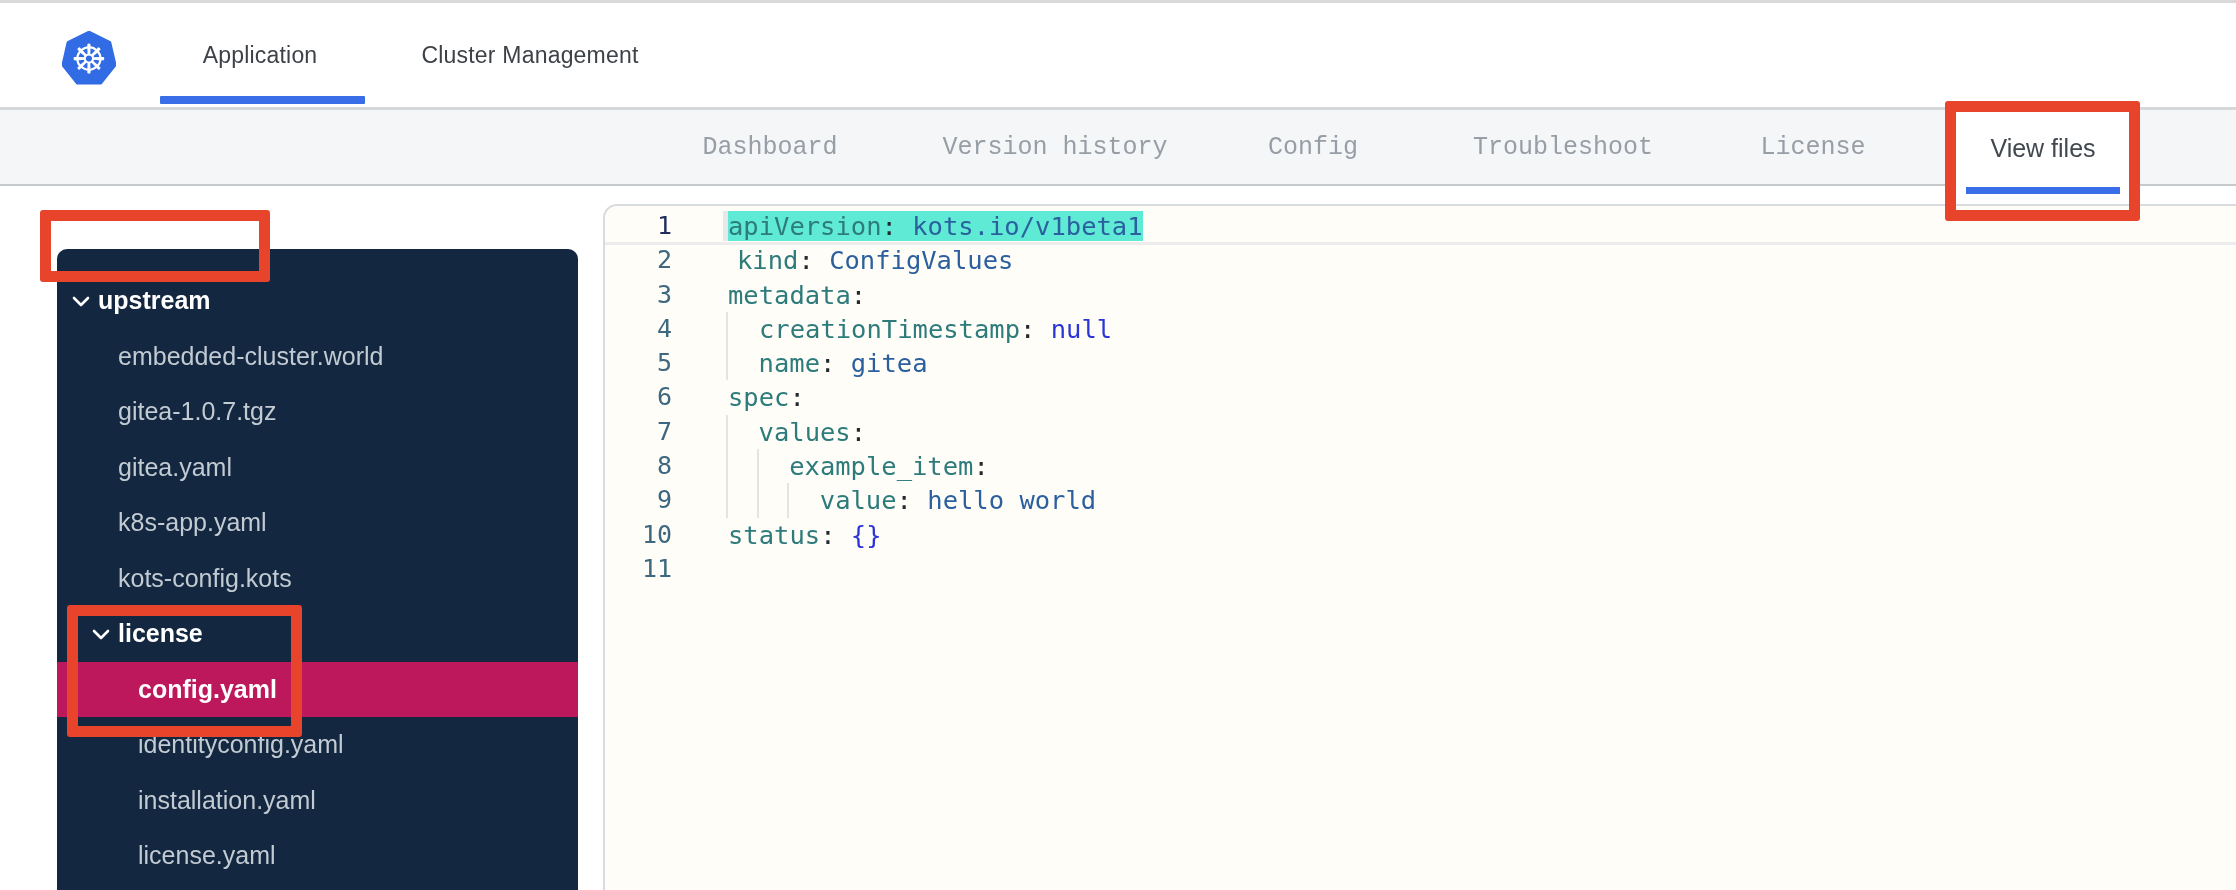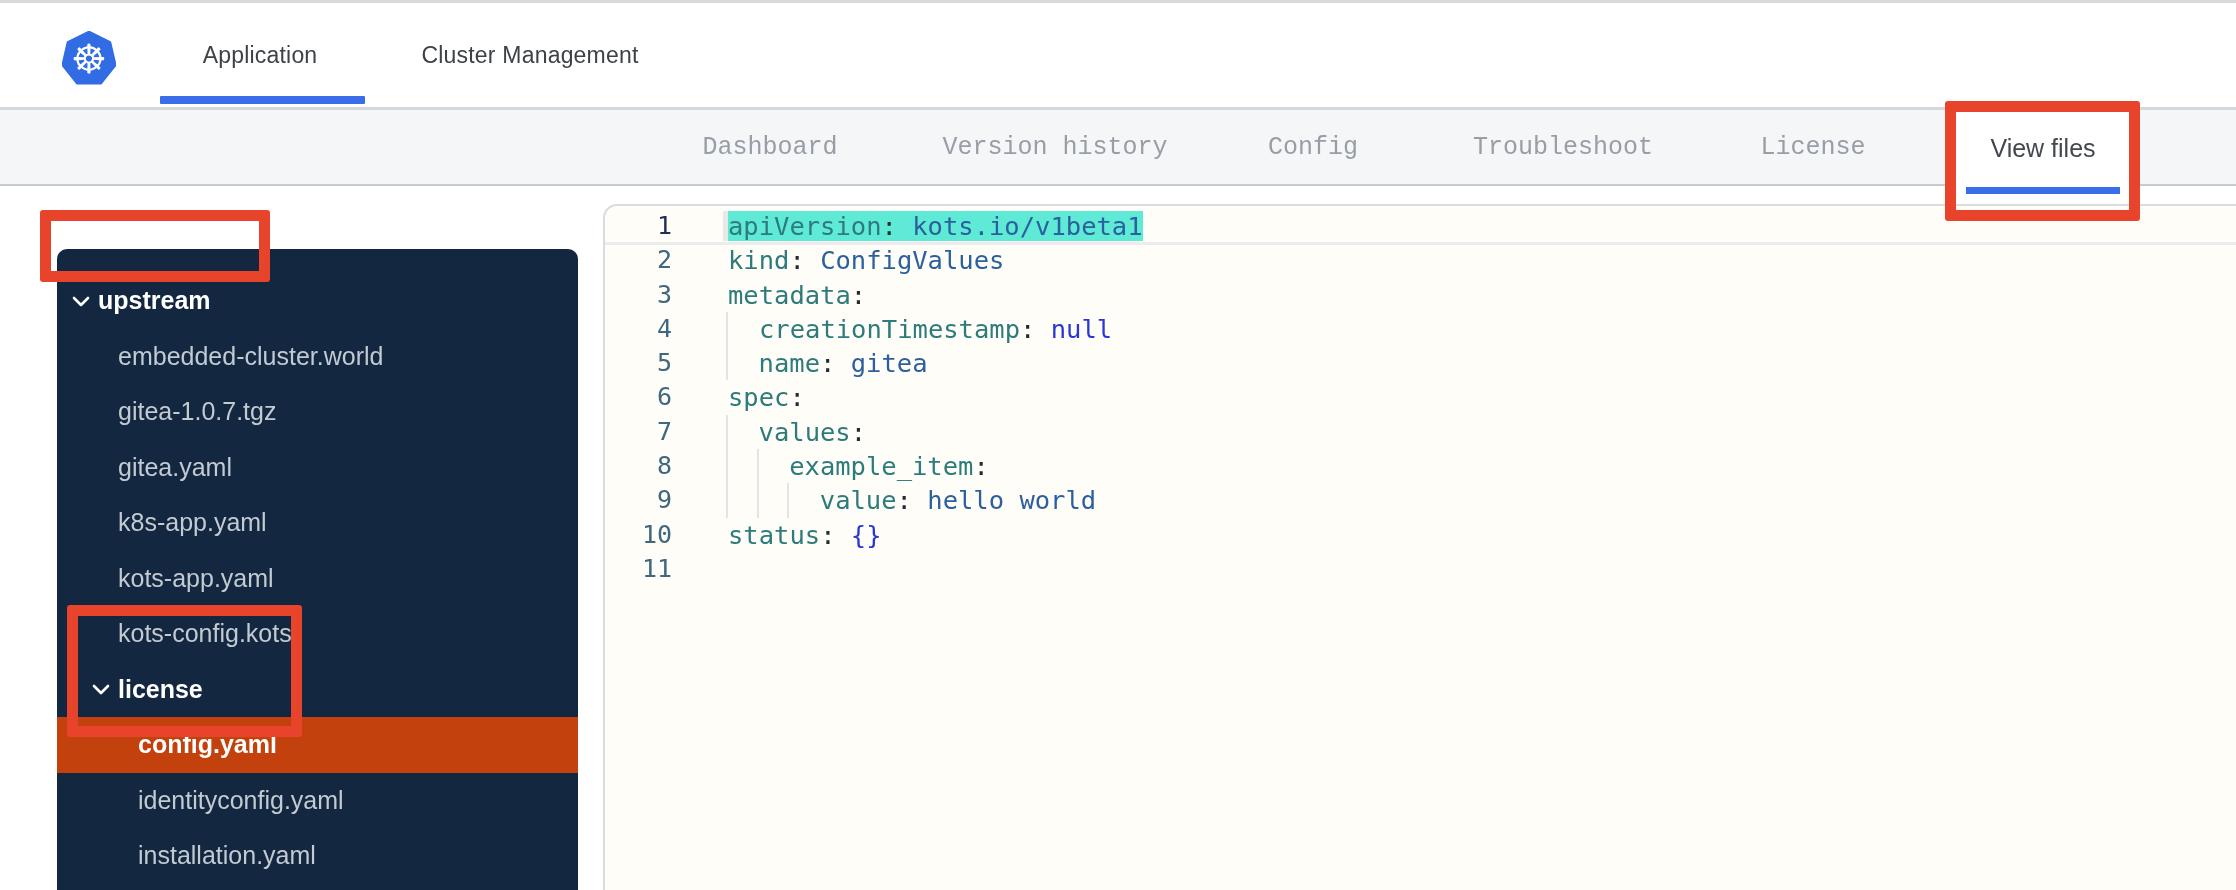--- a/index.html
+++ b/index.html
@@ -136,7 +136,7 @@
 <div class="editor">
   <div class="code-area" id="codeArea">
       <div class="ace-row active"><span class="gutter">1</span><span class="code" style="left: 123px;"><span class="sel"><span class="tk-key">apiVersion</span><span class="tk-punct">:</span><span class="tk-plain"> </span><span class="tk-value">kots.io/v1beta1</span></span></span></div>
-      <div class="ace-row"><span class="gutter">2</span><span class="code" style="left: 123px; text-align: right;"><span class="tk-key">kind</span><span class="tk-punct">:</span><span class="tk-plain"> </span><span class="tk-value">ConfigValues</span></span></div>
+      <div class="ace-row"><span class="gutter">2</span><span class="code" style="left: 132px; text-align: right;"><span class="tk-key">kind</span><span class="tk-punct">:</span><span class="tk-plain"> </span><span class="tk-value">ConfigValues</span></span></div>
       <div class="ace-row"><span class="gutter">3</span><span class="code" style="left: 123px;"><span class="tk-key">metadata</span><span class="tk-punct">:</span></span></div>
       <div class="ace-row"><span class="gutter">4</span><div class="guide" style="left: 121px;"></div><span class="code" style="left: 154px;"><span class="tk-key">creationTimestamp</span><span class="tk-punct">:</span><span class="tk-plain"> </span><span class="tk-keyword">null</span></span></div>
       <div class="ace-row"><span class="gutter">5</span><div class="guide" style="left: 121px;"></div><span class="code" style="left: 153.6px;"><span class="tk-key">name</span><span class="tk-punct">:</span><span class="tk-plain"> </span><span class="tk-value">gitea</span></span></div>

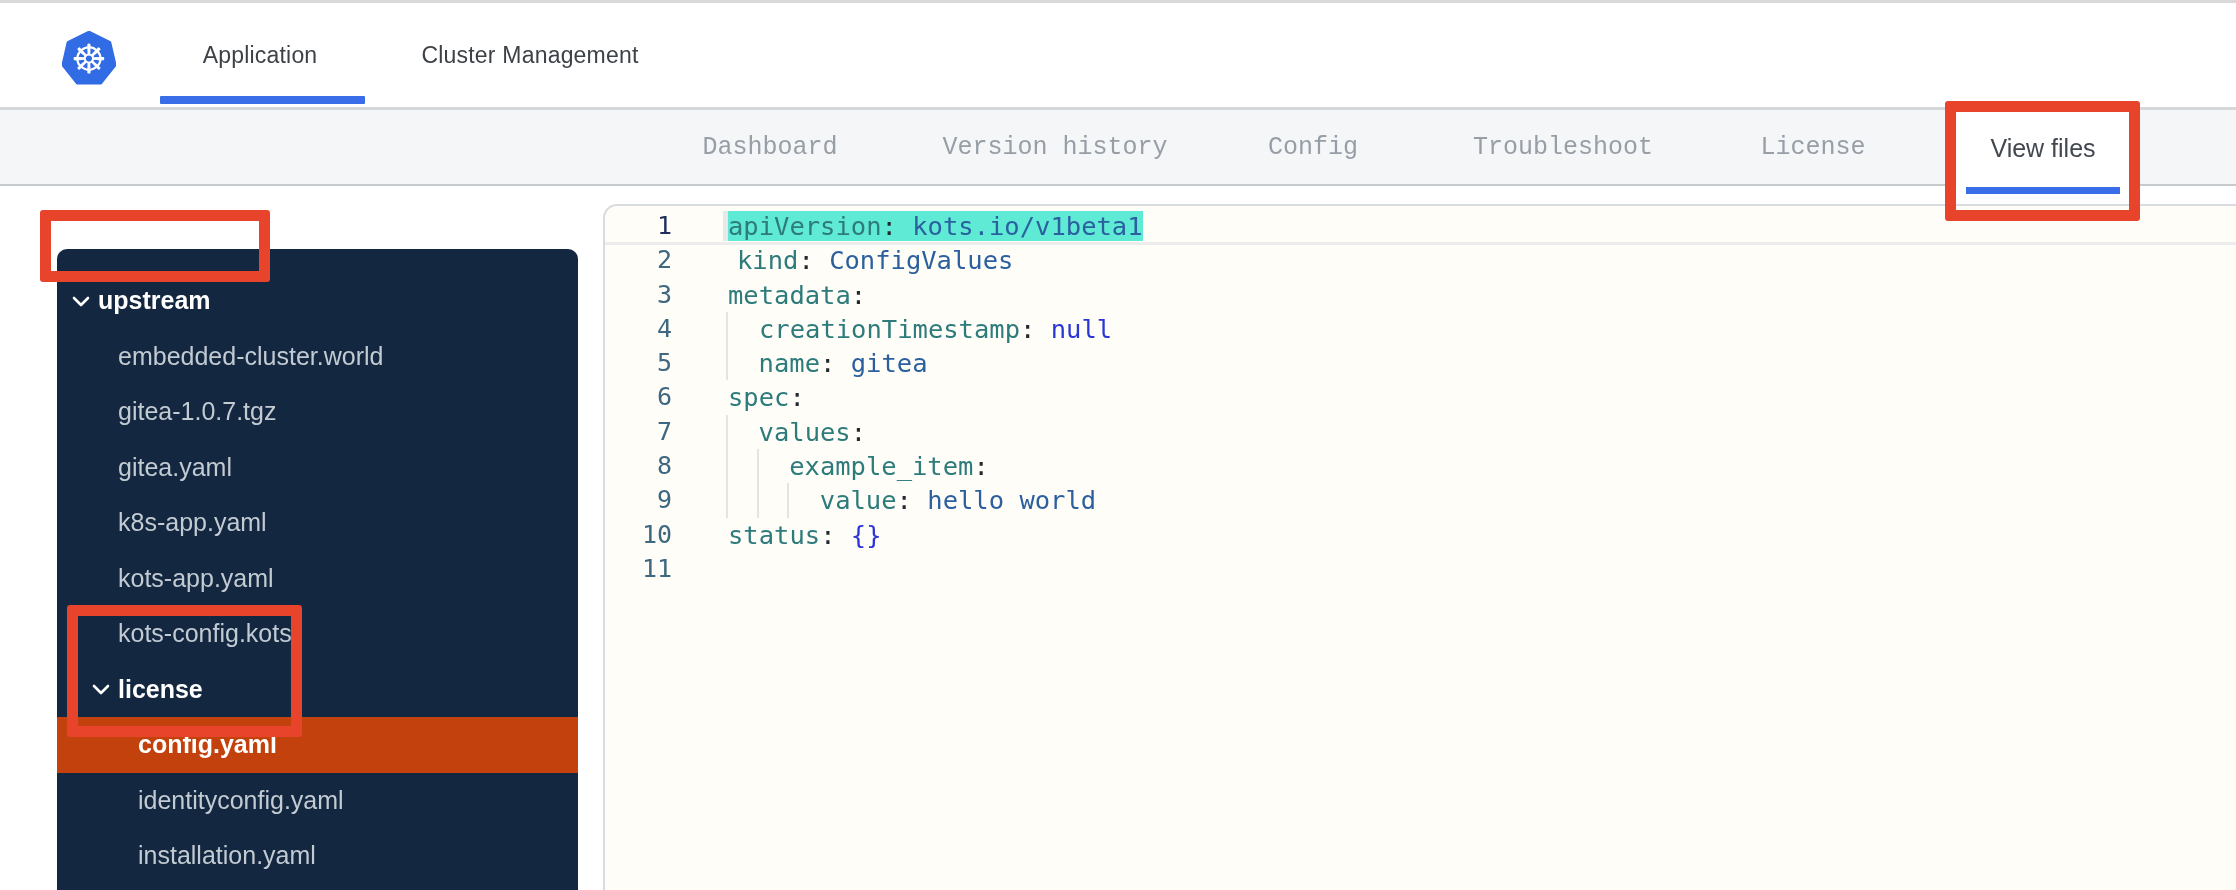--- a/index.html
+++ b/index.html
@@ -107,9 +107,6 @@
         <span class="tree-label" style="left: 61px;">k8s-app.yaml</span>
       </div>
       <div class="tree-row file">
-        <span class="tree-label" style="left: 61px;">kots-app.yaml</span>
-      </div>
-      <div class="tree-row file">
         <span class="tree-label" style="left: 61px;">kots-config.kots</span>
       </div>
       <div class="tree-row folder">

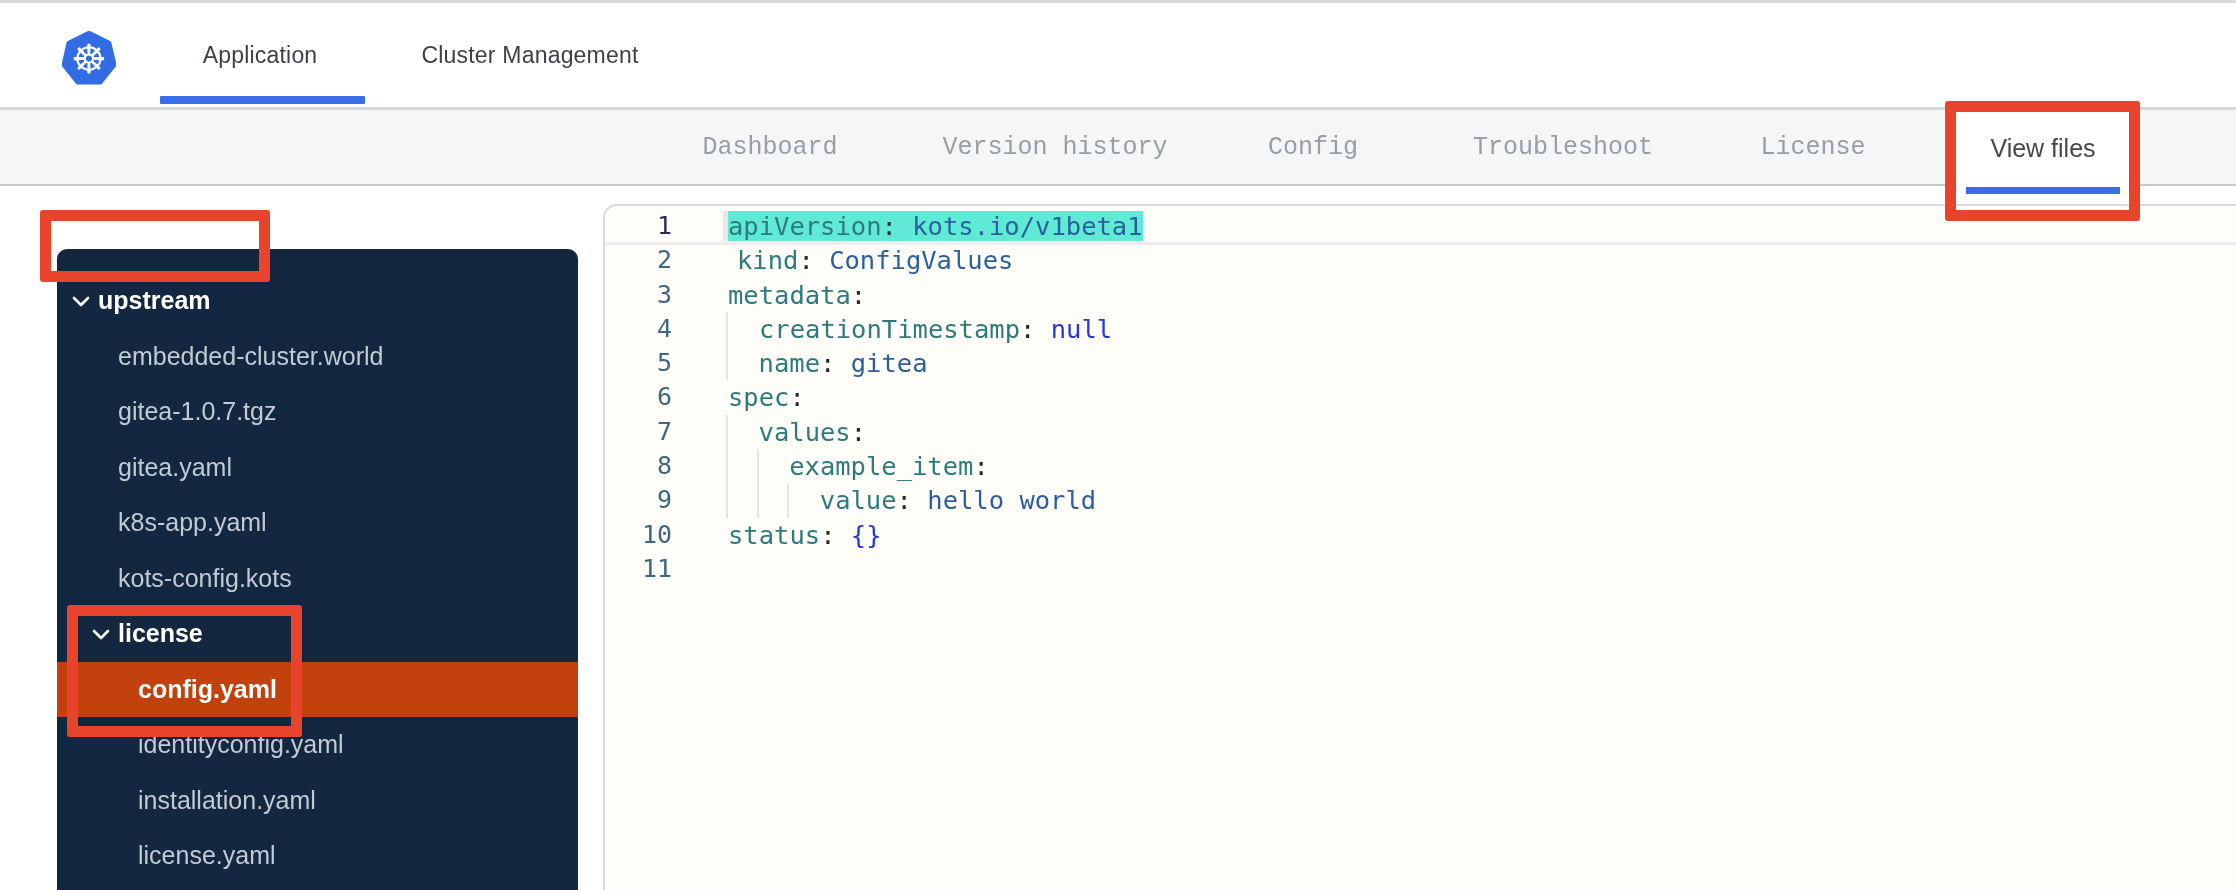--- a/index.html
+++ b/index.html
@@ -32,7 +32,7 @@
   .sidebar{position:absolute;left:57px;top:201px;width:521px;height:826px;background:#132740;border-radius:10px 10px 0 0;margin-top:48px;}
   .tree{position:absolute;left:0;top:24px;width:100%;}
   .tree-row{position:relative;height:55.5px;display:flex;align-items:center;cursor:pointer;}
-  .tree-row.selected{background:#c2410c;}
+  .tree-row.selected{background:#be185d;}
   .tree-label{position:absolute;white-space:nowrap;font-size:25px;color:#c2cad2;}
   .tree-row.folder .tree-label{color:#ffffff;font-weight:700;}
   .tree-row.selected .tree-label{color:#ffffff;font-weight:700;}

